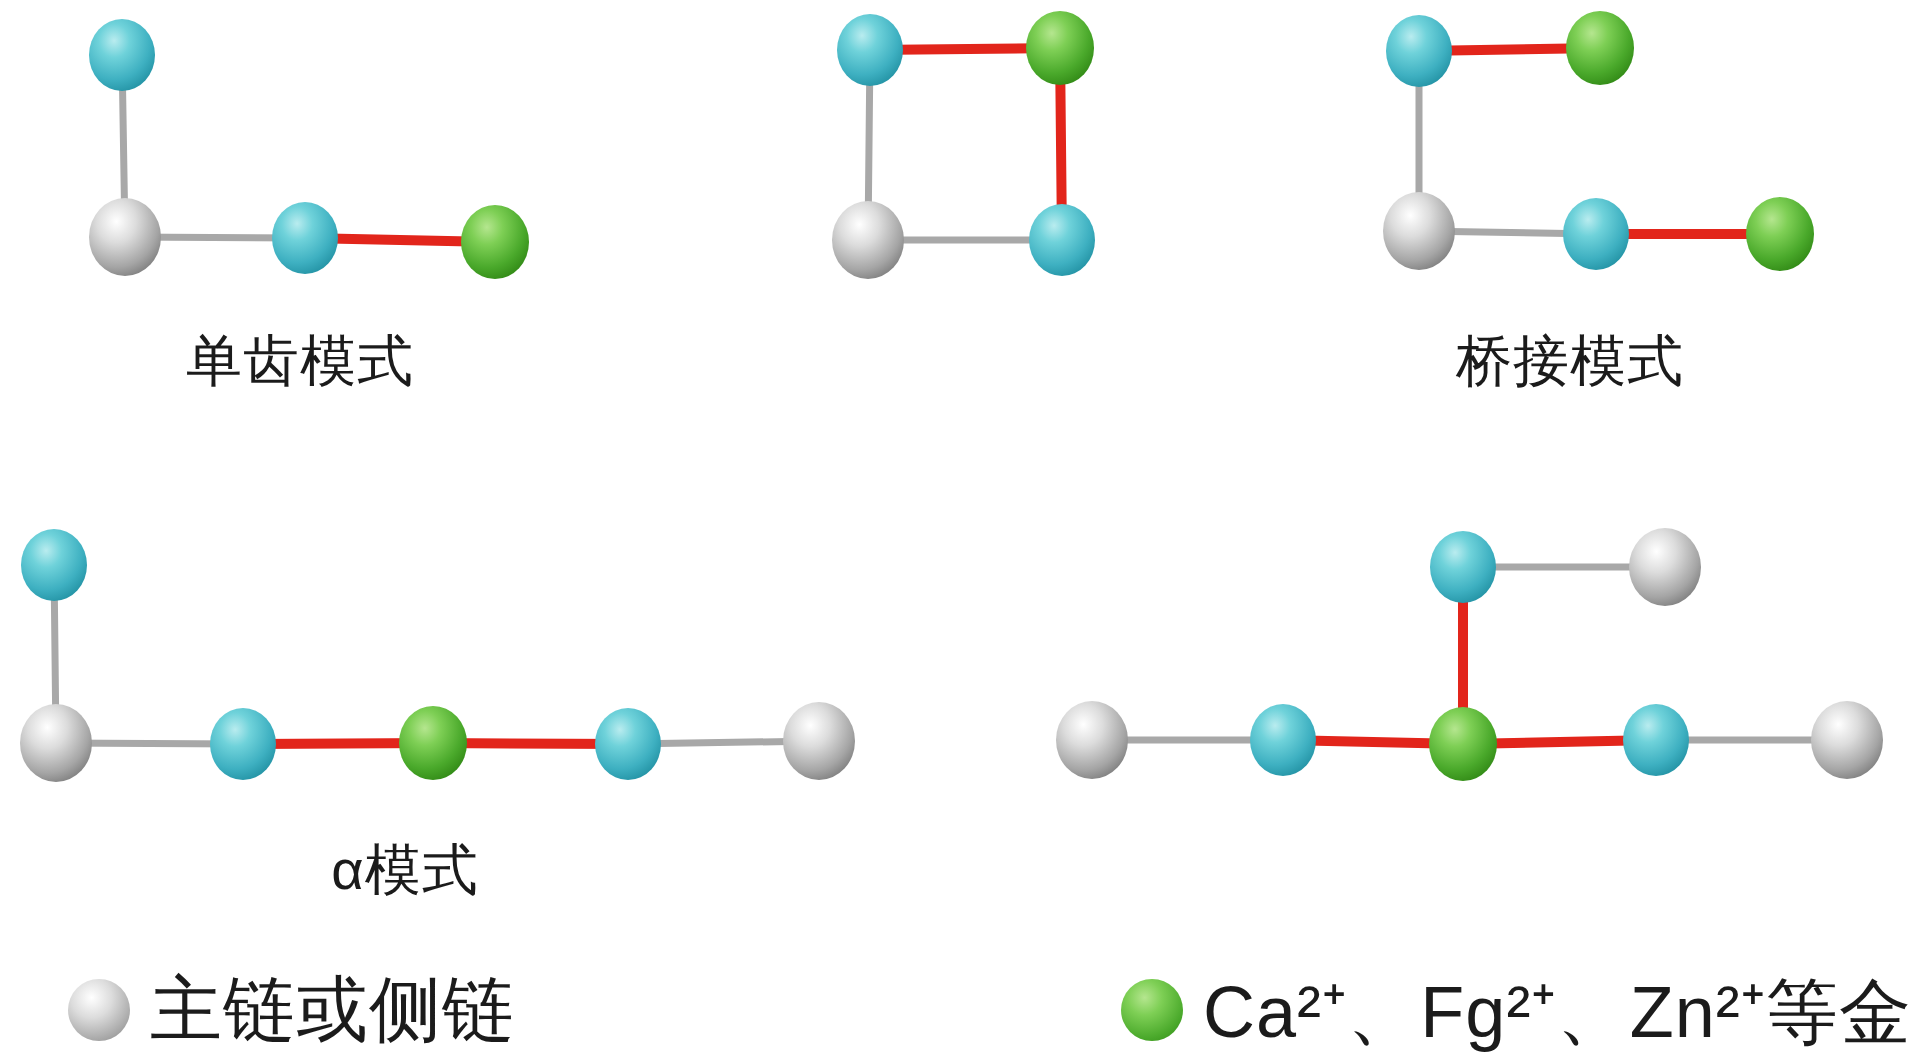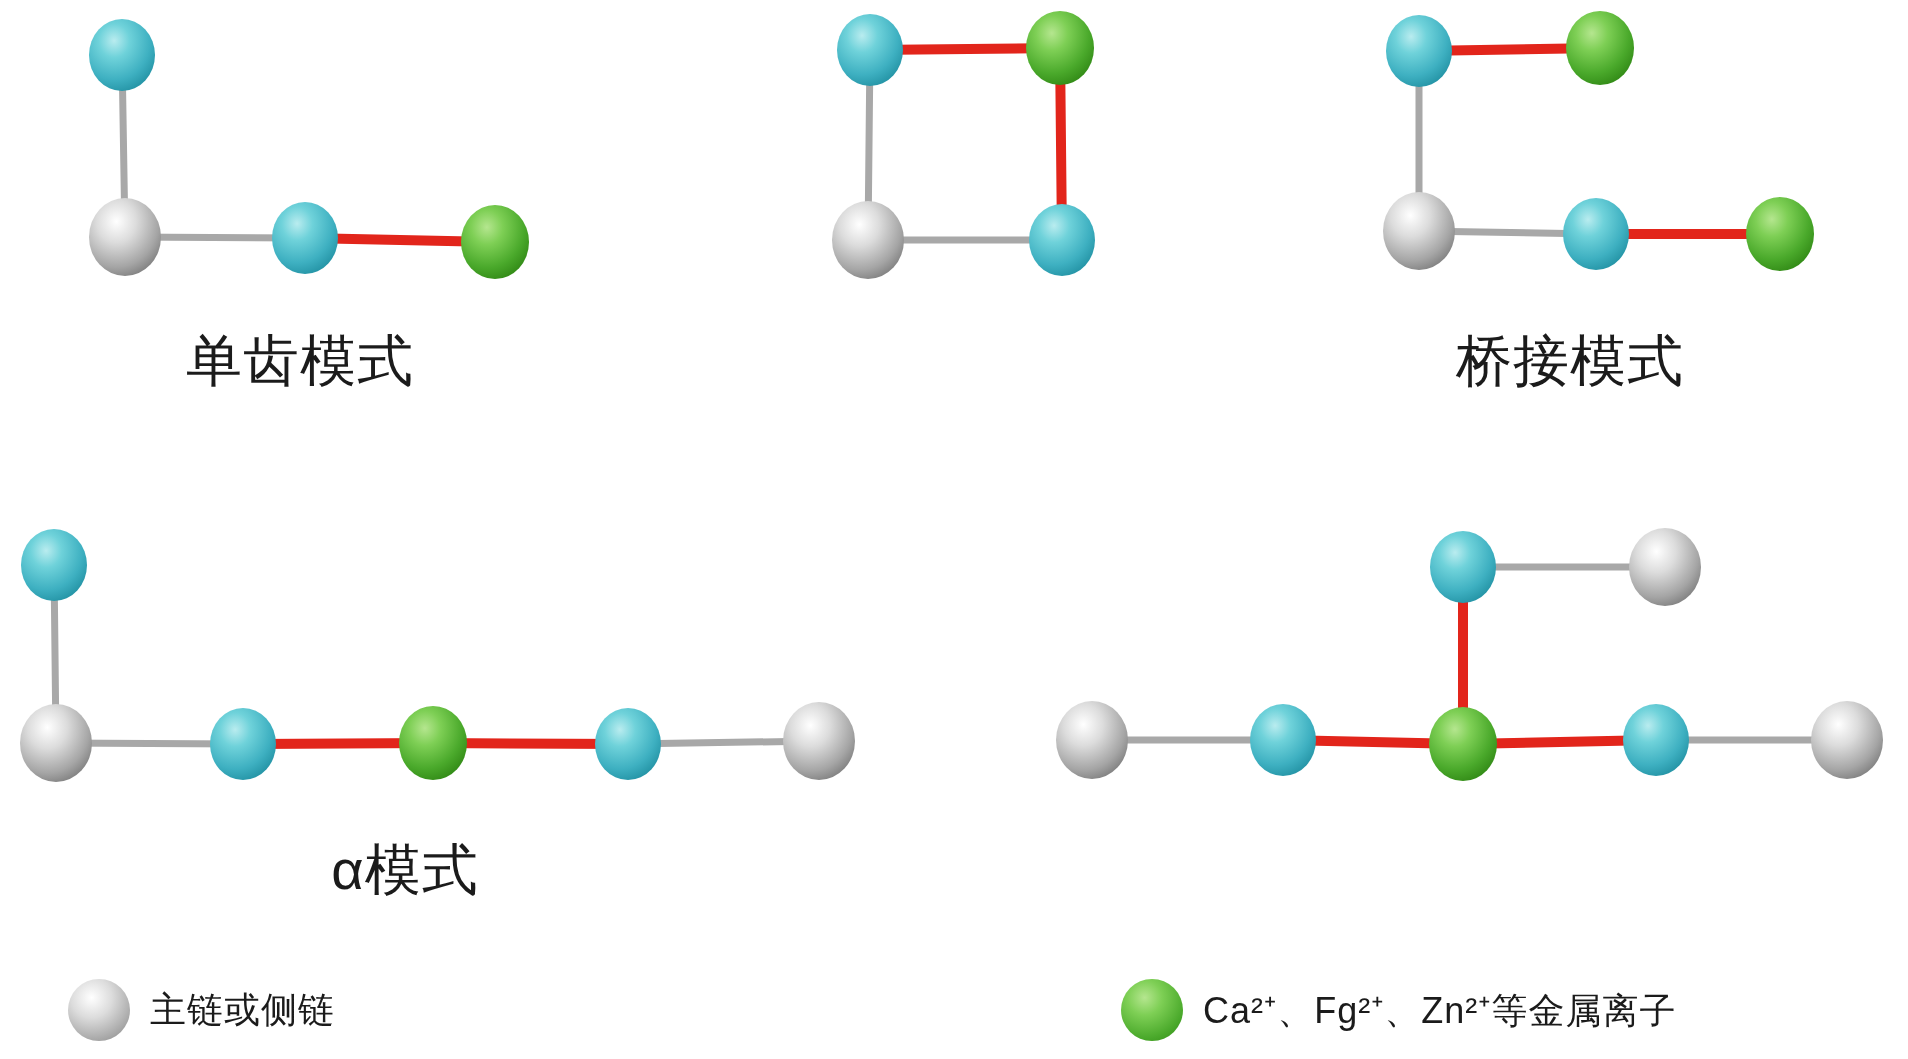--- a/index.html
+++ b/index.html
@@ -14,7 +14,7 @@
   .legend-ball[data-ball="gray"]{background:radial-gradient(circle at 38% 30%,#ffffff 0%,#dcdcdc 35%,#a5a5a5 75%,#787878 100%);}
   .legend-ball[data-ball="cyan"]{background:radial-gradient(circle at 38% 30%,#b9ecef 0%,#6fd2da 30%,#3eb0c1 70%,#1f8ea0 100%);}
   .legend-ball[data-ball="green"]{background:radial-gradient(circle at 38% 30%,#b5e68f 0%,#7ecf55 30%,#4aa92b 70%,#2e8513 100%);}
-  .legend-label{font-size:36px;color:#1b1b1b;white-space:nowrap;letter-spacing:1px;}
+  .legend-label{font-size:72px;color:#1b1b1b;white-space:nowrap;letter-spacing:1px;}
 </style>
 </head>
 <body>

